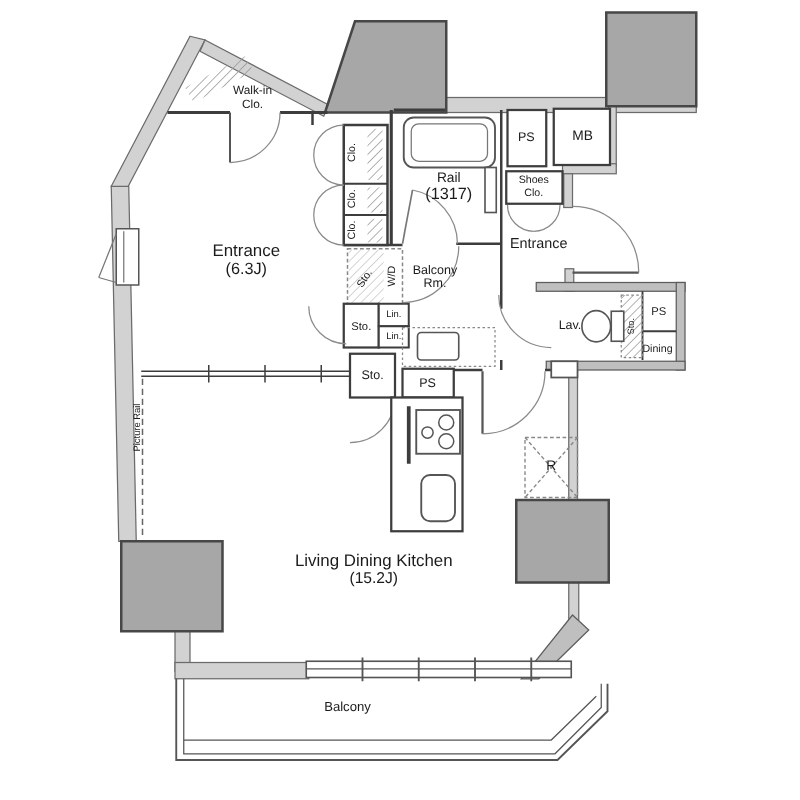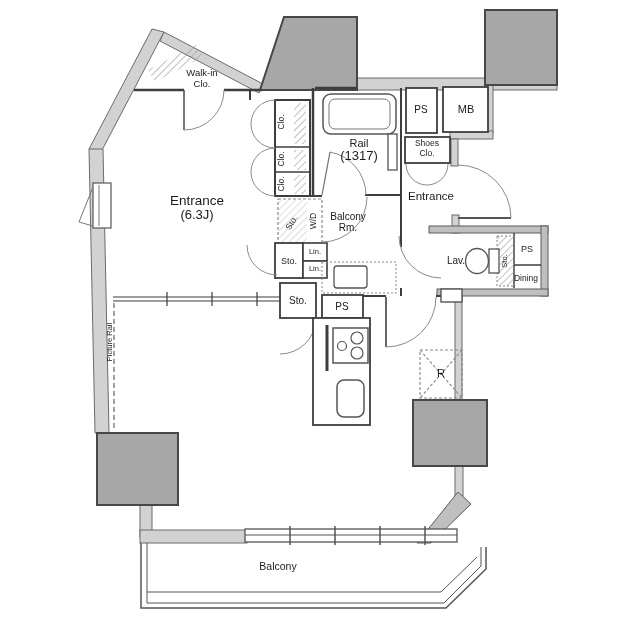--- a/index.html
+++ b/index.html
@@ -233,6 +233,10 @@
 
 <div class="lbl v" style="left:110px;top:342px;font-size:7.5px">Picture Rail</div>
 
+<div class="lbl" style="left:299px;top:455px;font-size:13.5px">
+  <span class="ln">Living Dining Kitchen</span>
+  <span class="ln" style="font-size:12.5px">(15.2J)</span>
+</div>
 
 <div class="lbl" style="left:278px;top:567px;font-size:10.5px">Balcony</div>
 

